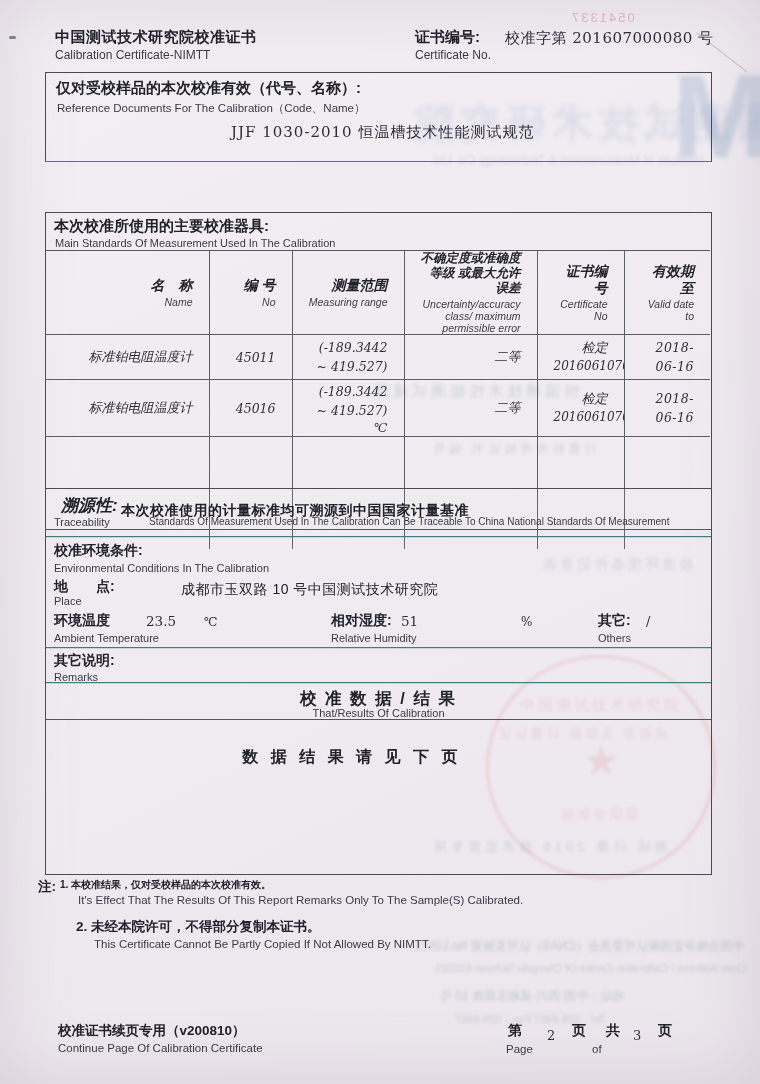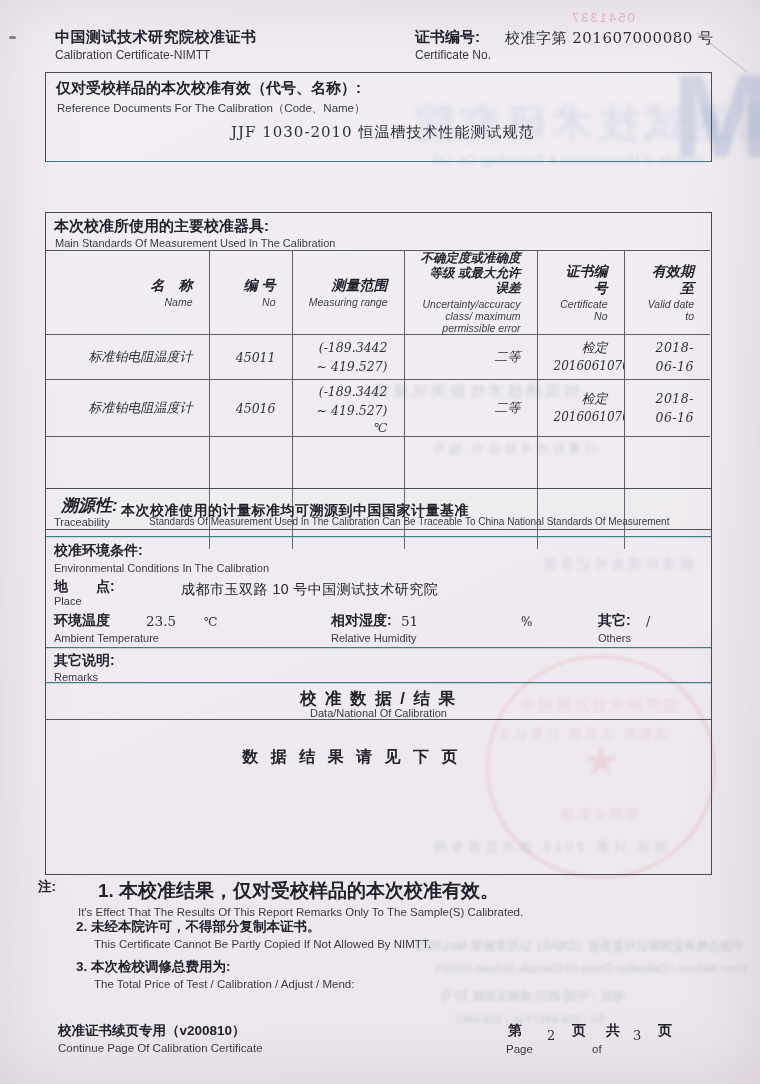--- a/index.html
+++ b/index.html
@@ -203,7 +203,7 @@
     <div class="hline teal" style="top:193px;"></div>
 
     <div class="abs cn-b" style="left:0;top:199px;width:100%;text-align:center;font-size:16.5px;letter-spacing:2px;">校 准 数 据 / 结 果</div>
-    <div class="abs en" style="left:0;top:218px;width:100%;text-align:center;font-size:11px;">Data/National Of Calibration</div>
+    <div class="abs en" style="left:0;top:218px;width:100%;text-align:center;font-size:11px;">That/Results Of Calibration</div>
     <div class="hline" style="top:230px;"></div>
 
     <div class="abs cn-b" style="left:0;top:258px;width:92%;text-align:center;font-size:16px;letter-spacing:4px;">数 据 结 果 请 见 下 页</div>

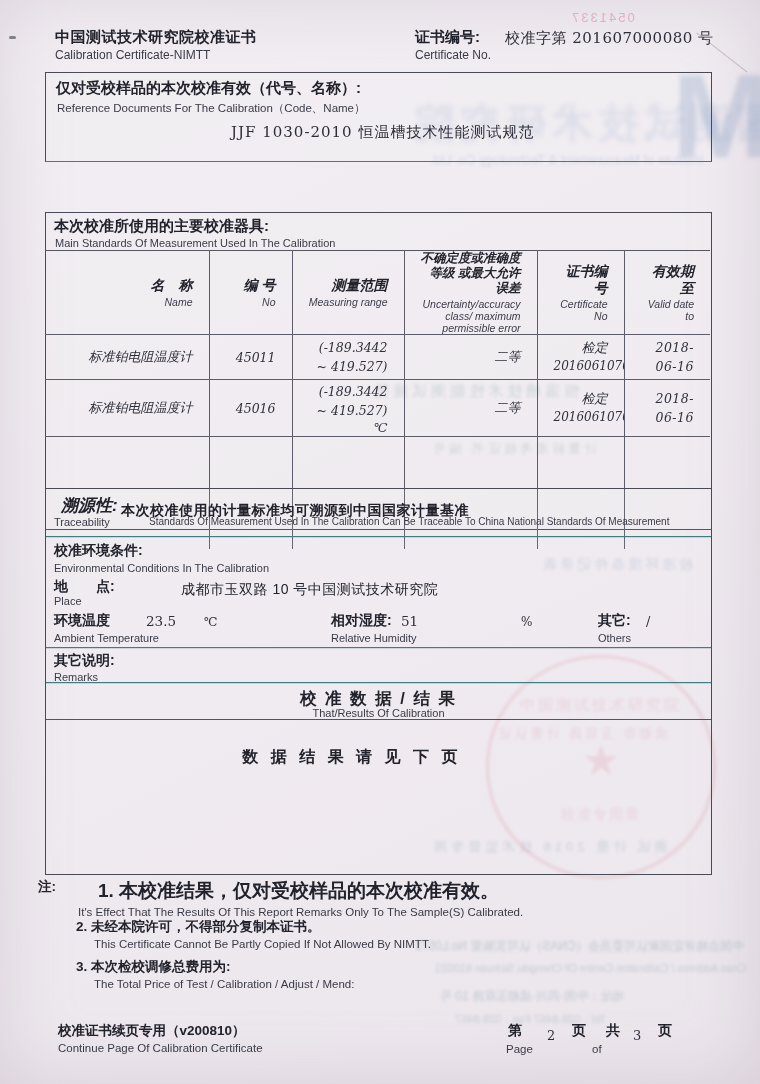--- a/index.html
+++ b/index.html
@@ -211,7 +211,7 @@
 
   <div class="abs cn-b" style="left:38px;top:878px;font-size:13.5px;">注:</div>
   <div class="abs" style="left:60px;top:878px;">
-    <div class="cn-b" style="font-size:19px;margin-left:38px;">1. 本校准结果，仅对受校样品的本次校准有效。</div>
+    <div class="cn-b" style="font-size:10px;">1. 本校准结果，仅对受校样品的本次校准有效。</div>
     <div class="en" style="font-size:11.5px;padding-left:18px;margin-top:2px;">It's Effect That The Results Of This Report Remarks Only To The Sample(S) Calibrated.</div>
   </div>
   <div class="abs" style="left:76px;top:918px;">

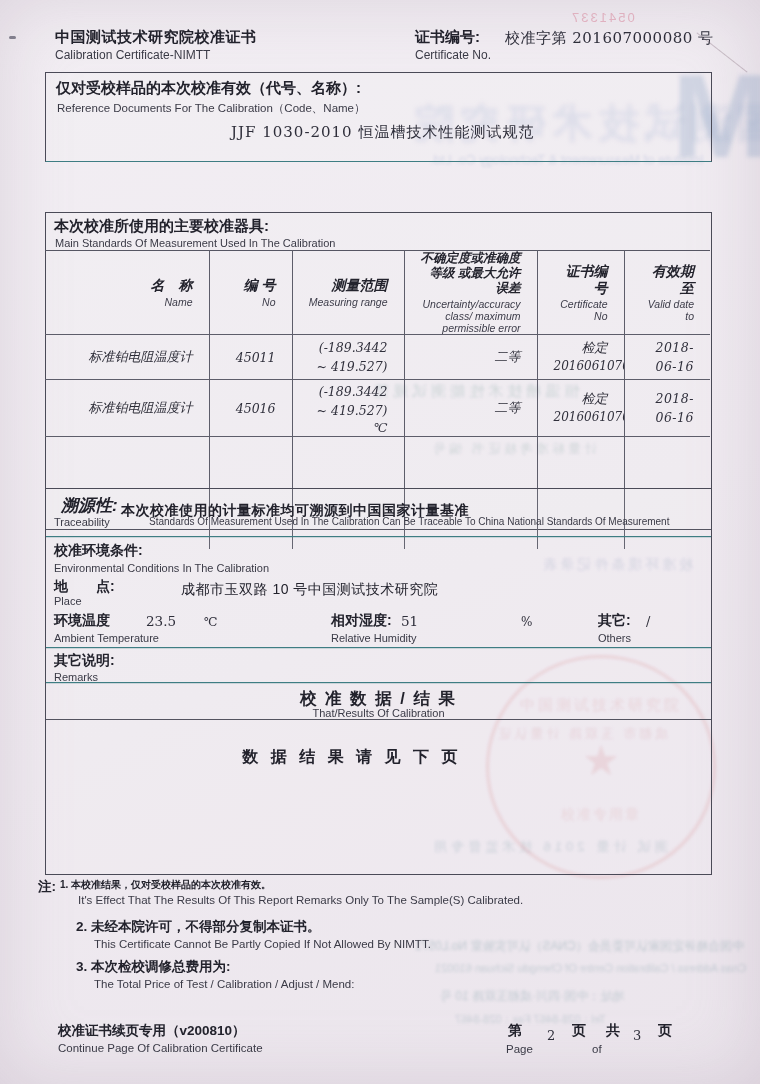--- a/index.html
+++ b/index.html
@@ -218,10 +218,6 @@
     <div class="cn-b" style="font-size:13.5px;">2. 未经本院许可，不得部分复制本证书。</div>
     <div class="en" style="font-size:11.5px;padding-left:18px;margin-top:2px;">This Certificate Cannot Be Partly Copied If Not Allowed By NIMTT.</div>
   </div>
-  <div class="abs" style="left:76px;top:958px;">
-    <div class="cn-b" style="font-size:13.5px;">3. 本次检校调修总费用为:</div>
-    <div class="en" style="font-size:11.5px;padding-left:18px;margin-top:2px;">The Total Price of Test / Calibration / Adjust / Mend:</div>
-  </div>
 
   <div class="abs cn-b" style="left:58px;top:1022px;font-size:13.5px;">校准证书续页专用（v200810）</div>
   <div class="abs en" style="left:58px;top:1042px;font-size:11.5px;">Continue Page Of Calibration Certificate</div>

